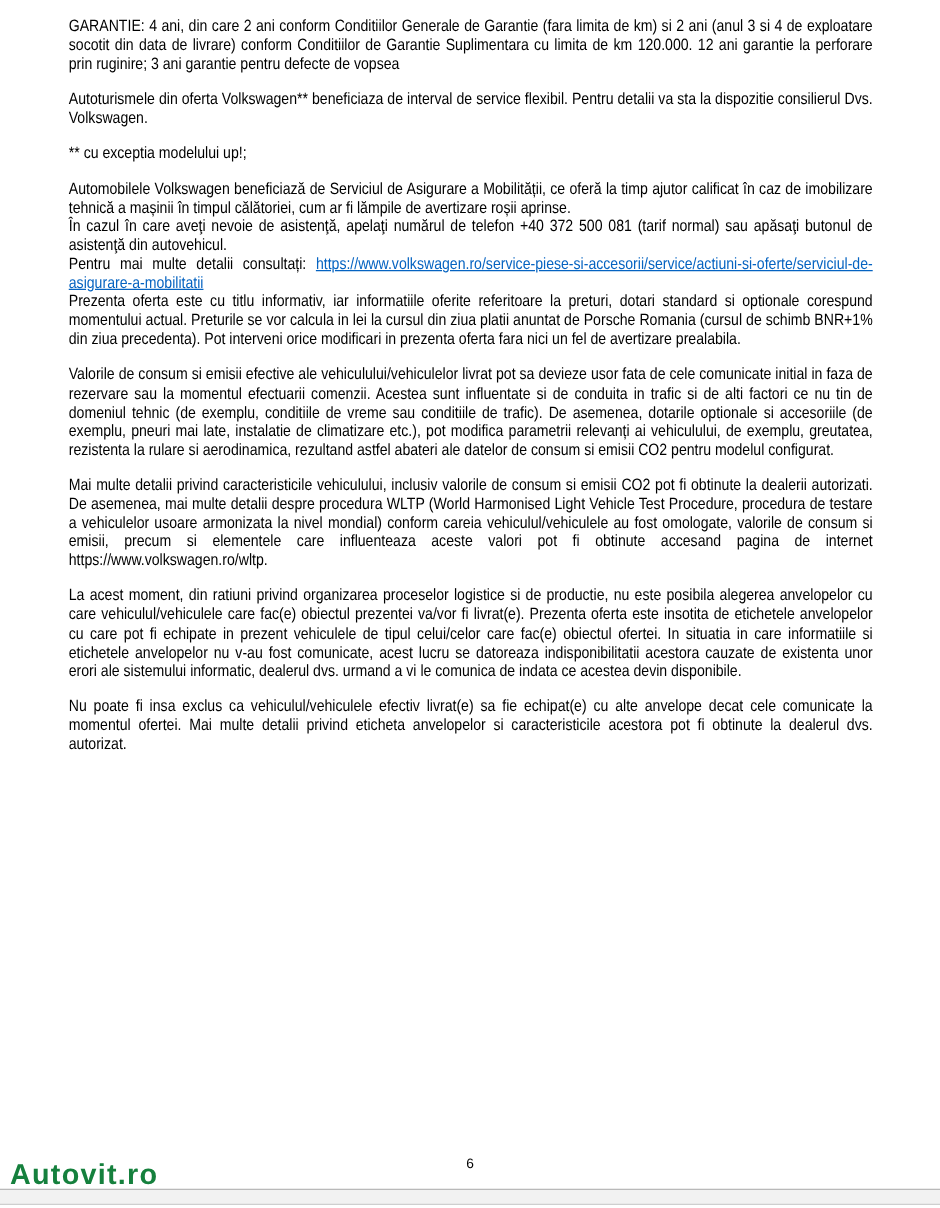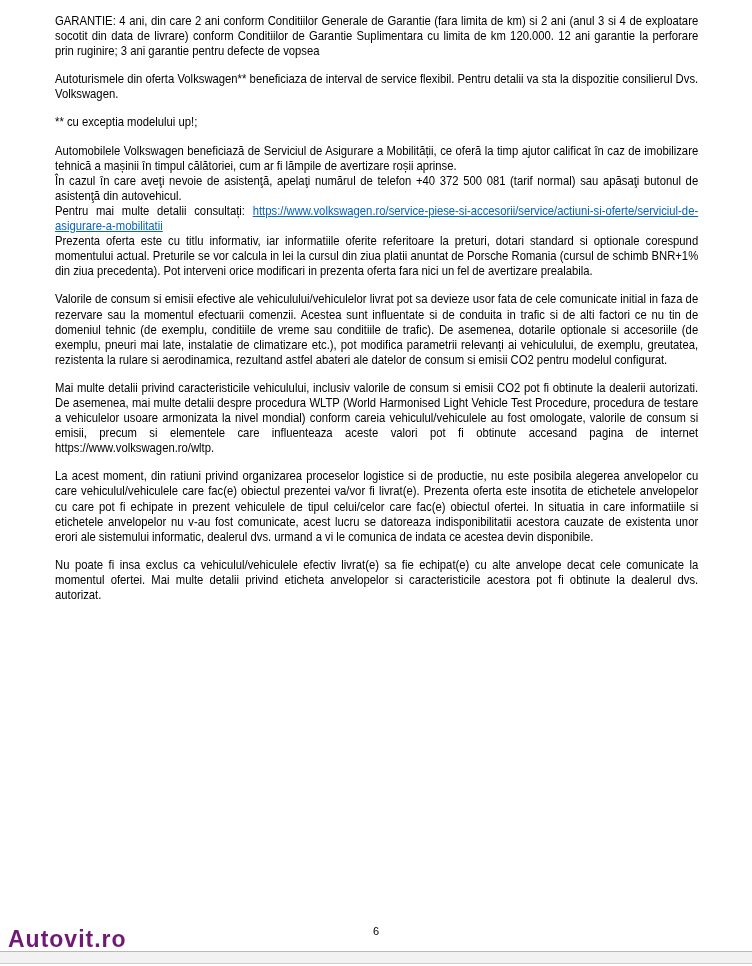--- a/index.html
+++ b/index.html
@@ -56,7 +56,7 @@
     font-size: 23px;
     font-weight: bold;
     letter-spacing: 1px;
-    color: #701a75;
+    color: #15803d;
     z-index: 2;
     user-select: none;
   }

